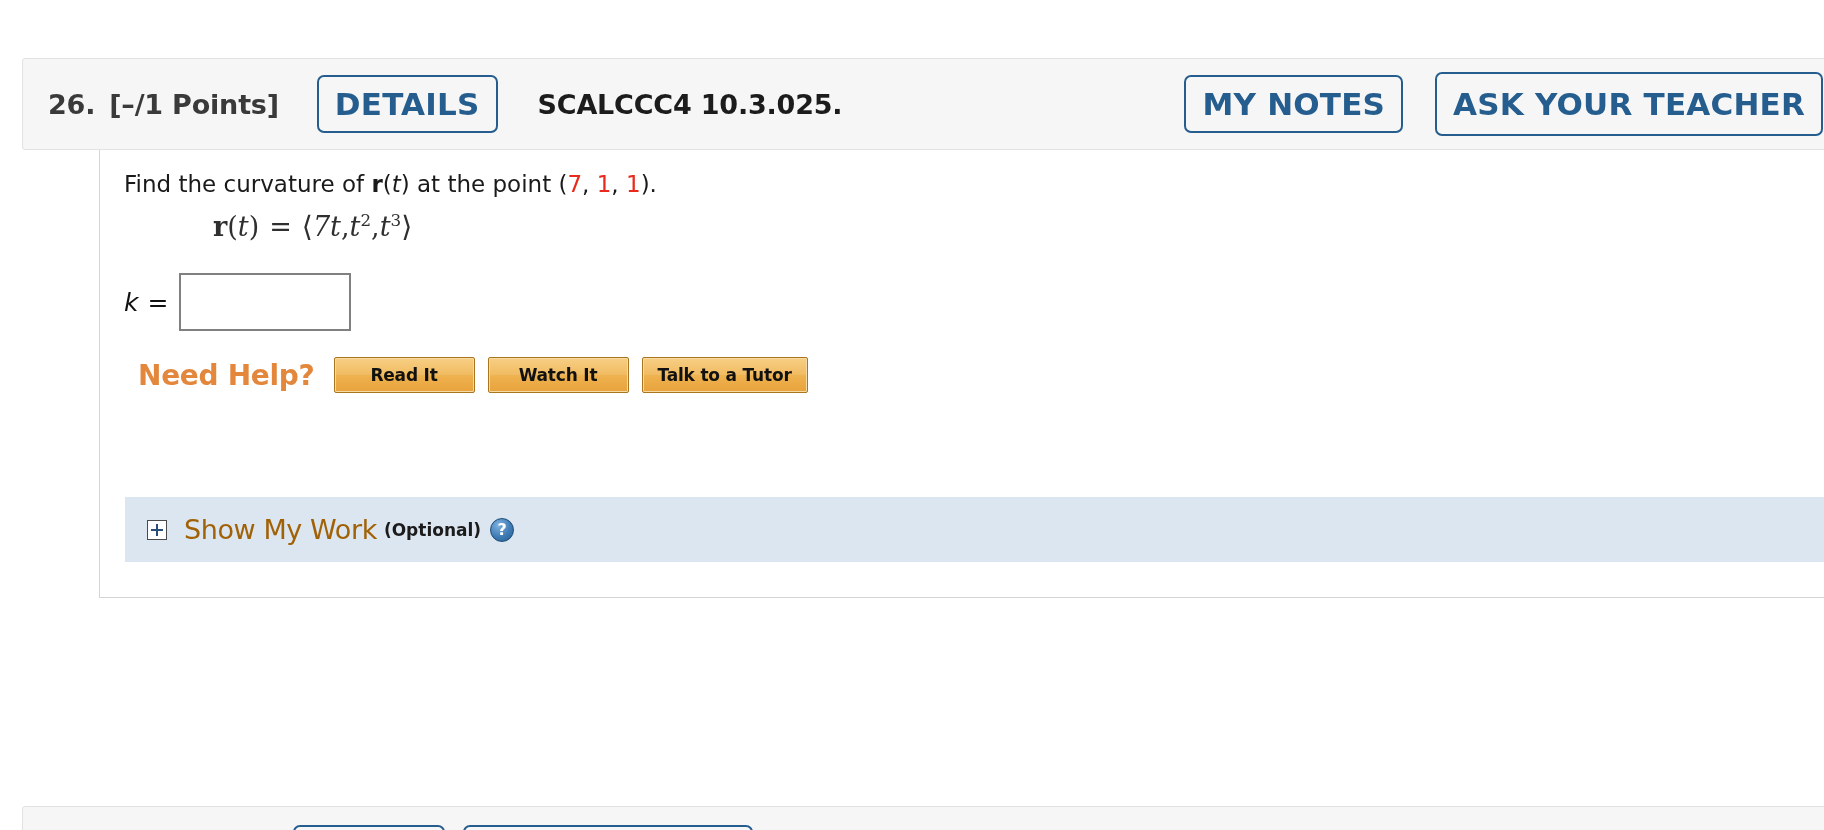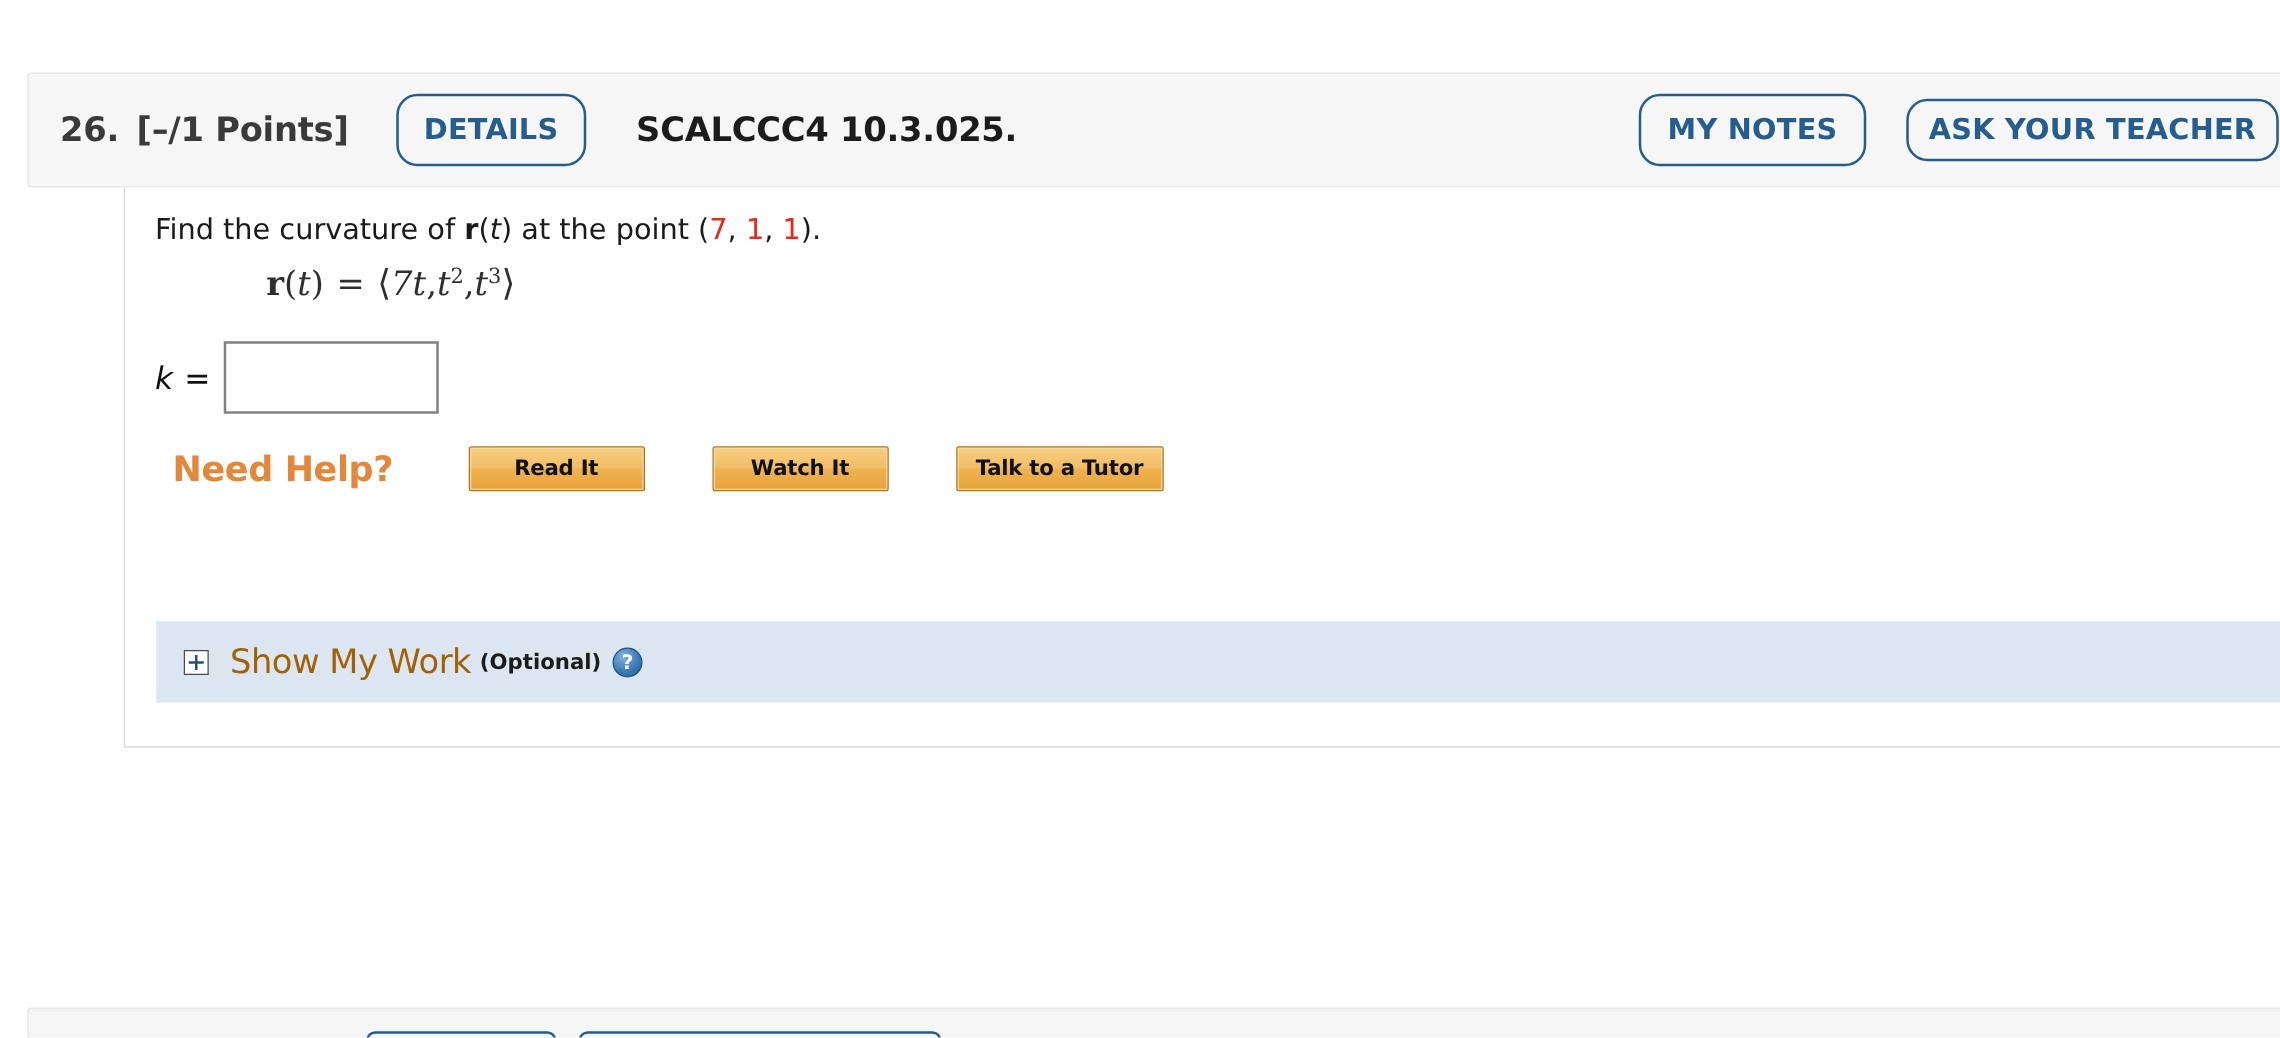--- a/index.html
+++ b/index.html
@@ -61,11 +61,11 @@
     align-items: center;
     justify-content: center;
     border: 2px solid #255d8e;
-    border-radius: 17px;
+    border-radius: 7px;
     background: #f6f6f6;
     color: #255d8e;
     font-family: "DejaVu Sans", "Liberation Sans", sans-serif;
-    font-size: 23px;
+    font-size: 31px;
     font-weight: bold;
     letter-spacing: 0.2px;
     box-sizing: border-box;

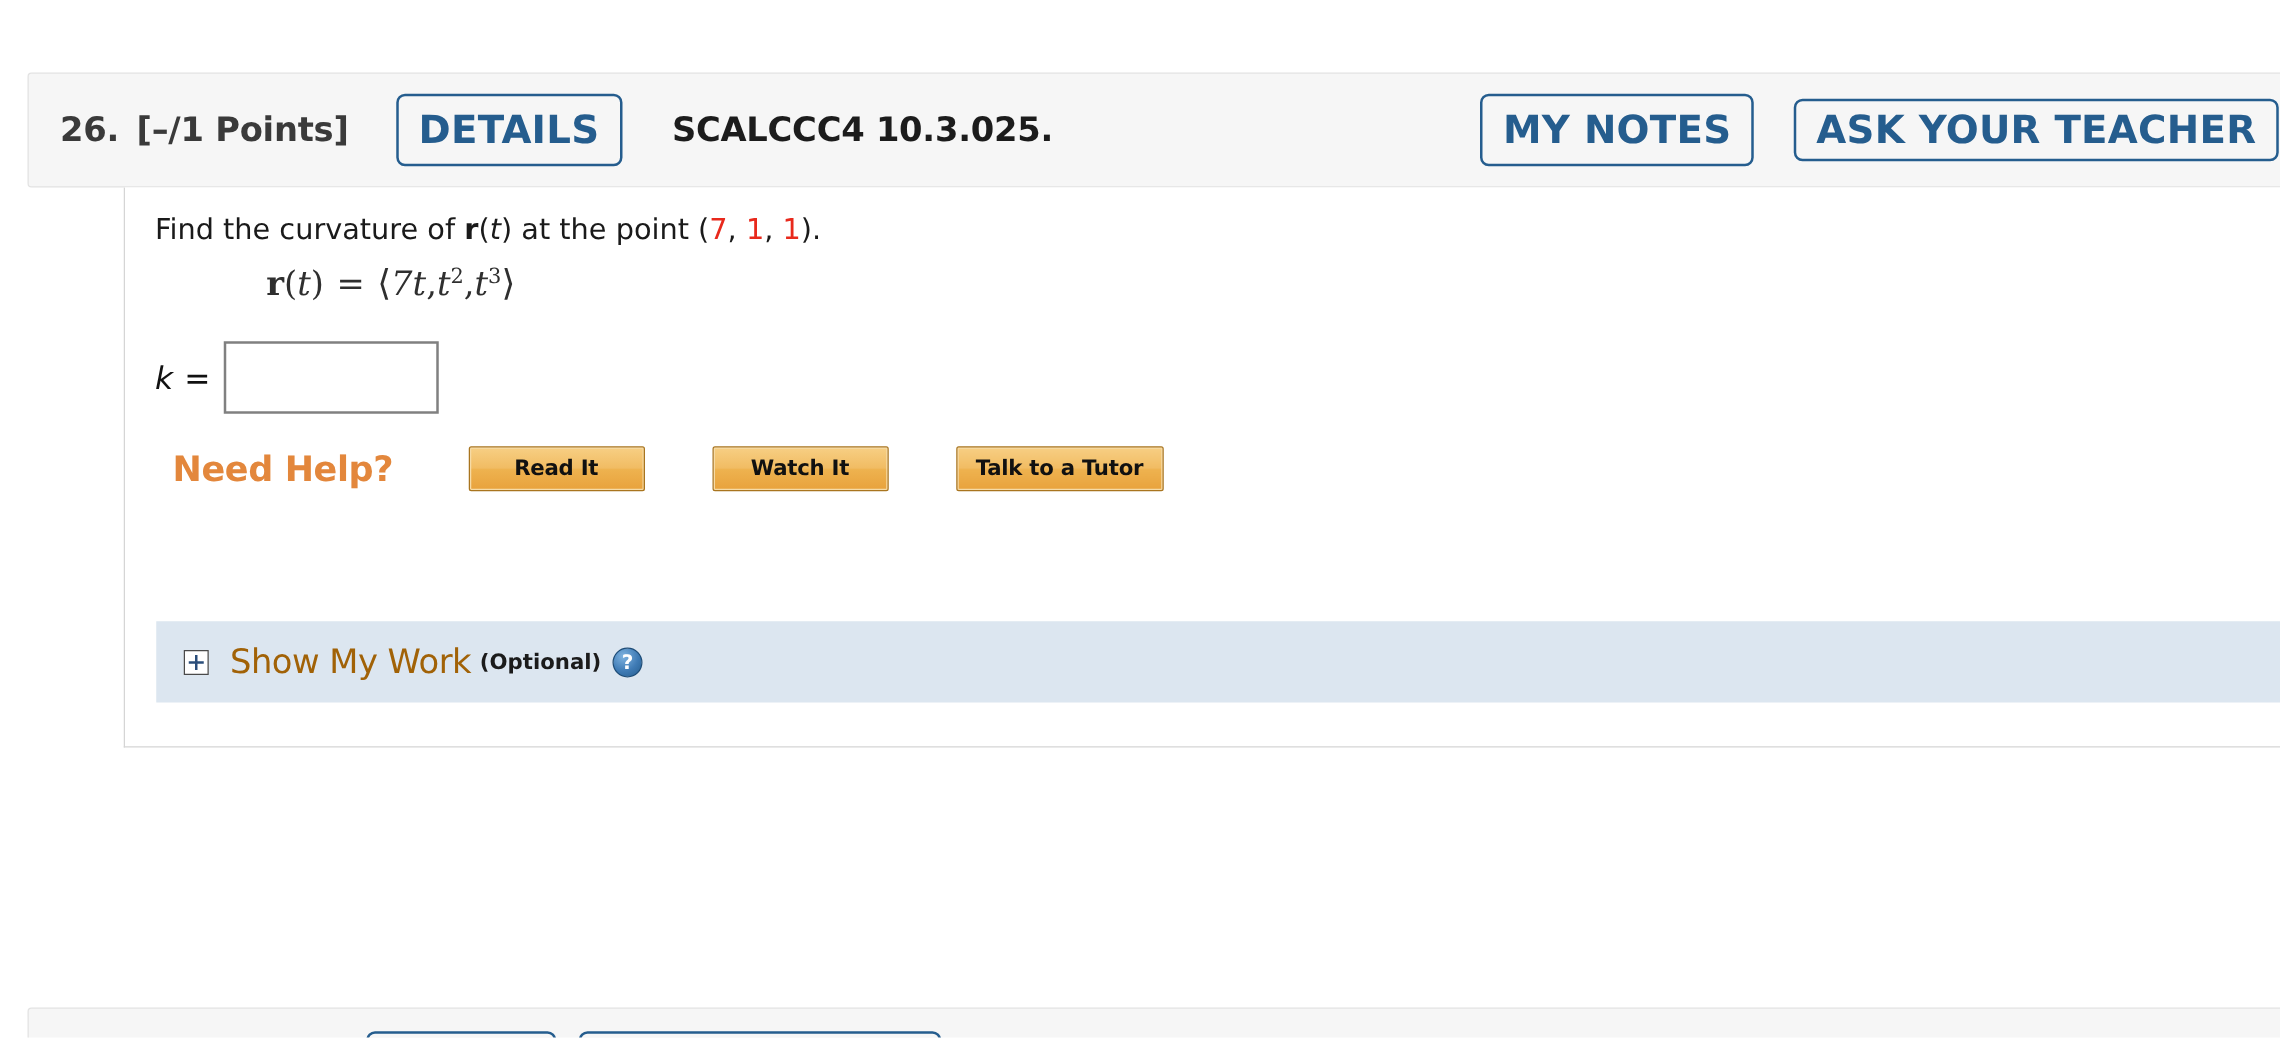--- a/index.html
+++ b/index.html
@@ -99,7 +99,7 @@
     min-width: 182px;
   }
   .btn-askteacher {
-    height: 50px;
+    height: 64px;
     min-width: 292px;
   }
 

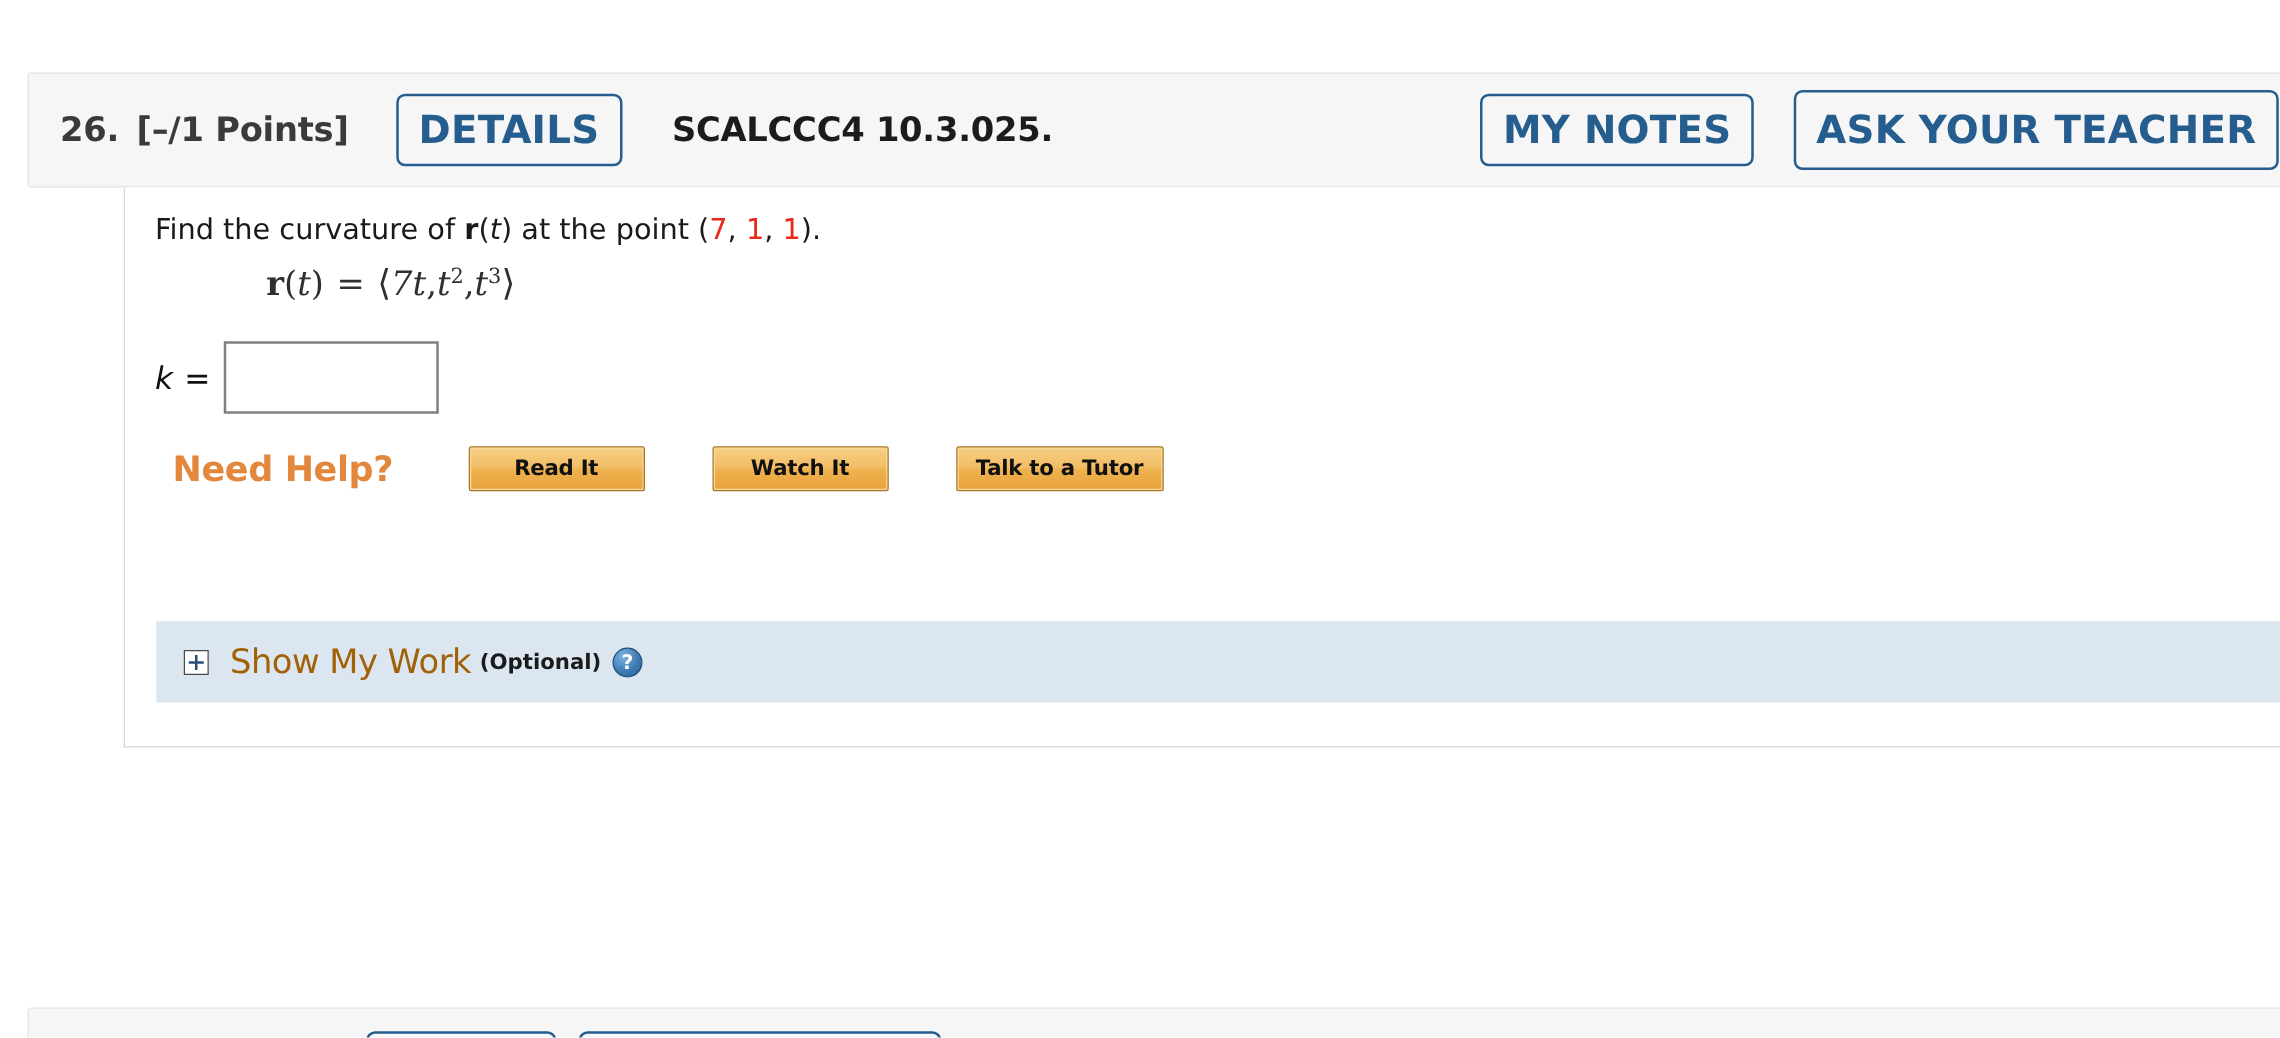--- a/index.html
+++ b/index.html
@@ -190,7 +190,6 @@
     top: 207px;
     display: flex;
     align-items: center;
-    gap: 41px;
   }
   .need-help-label {
     font-size: 28px;

